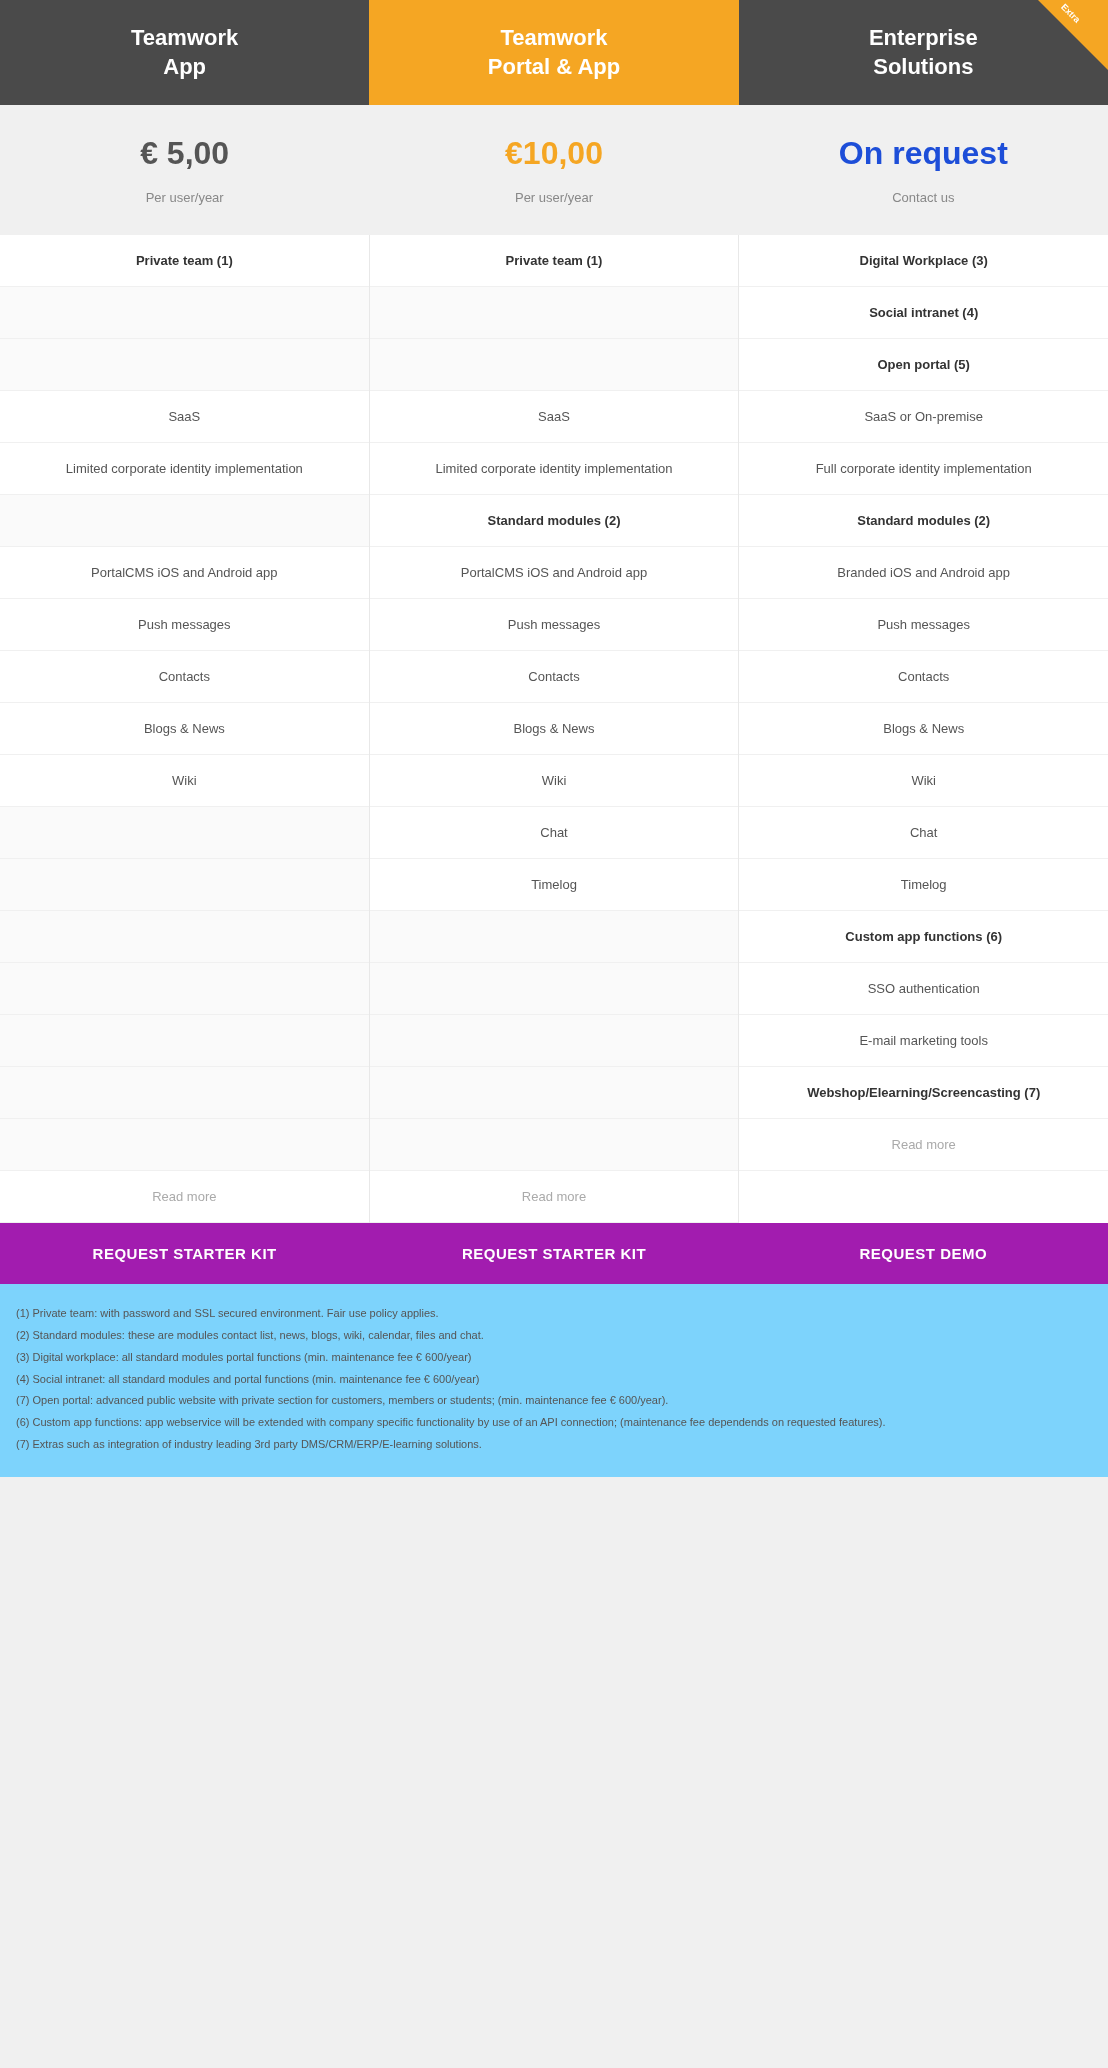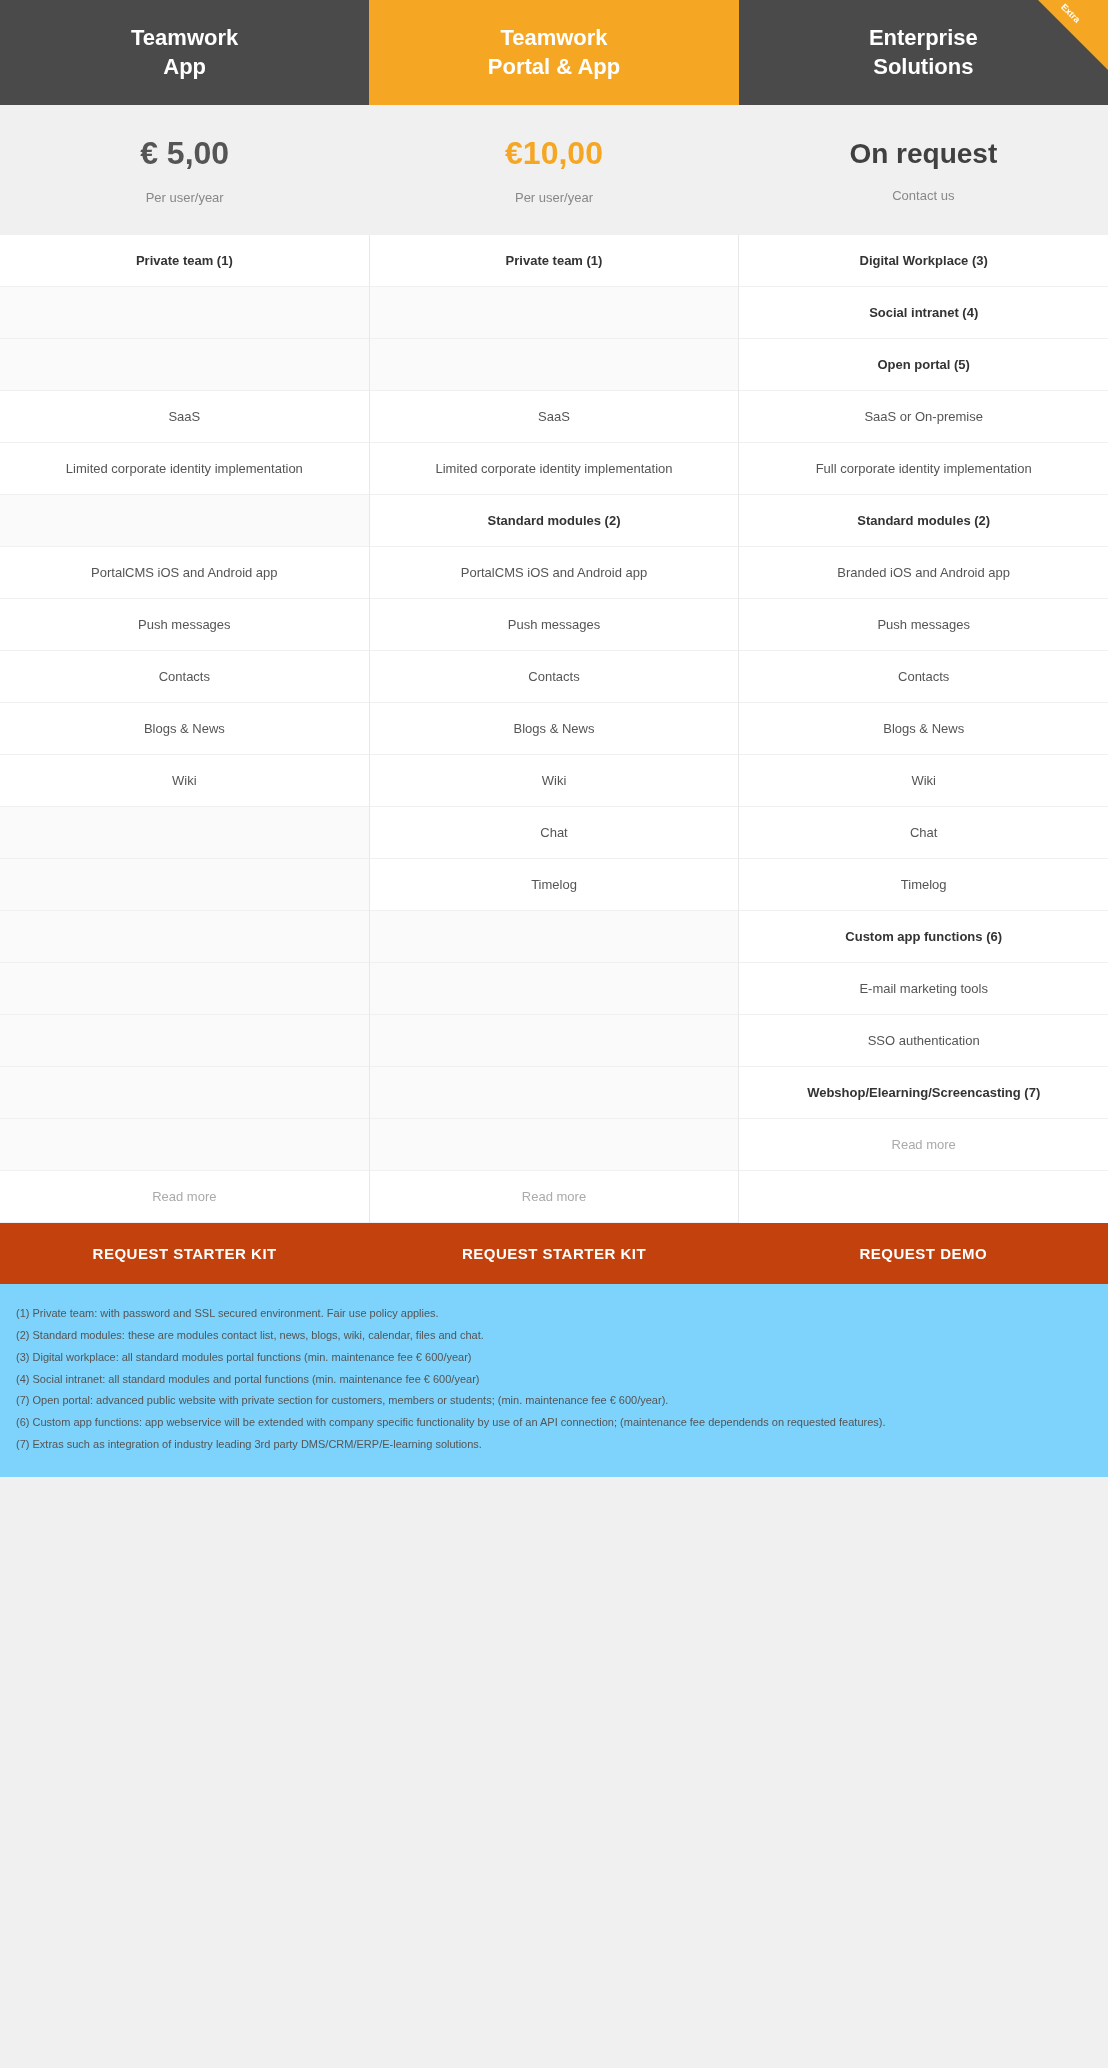--- a/index.html
+++ b/index.html
@@ -155,7 +155,7 @@
       <div class="price-sub">Per user/year</div>
     </div>
     <div class="price-cell">
-      <div class="price-amount" style="font-size:28px;color:#404040;">On request</div>
+      <div class="price-amount" style="font-size:32px;color:#1d4ed8;">On request</div>
       <div class="price-sub">Contact us</div>
     </div>
   </div>

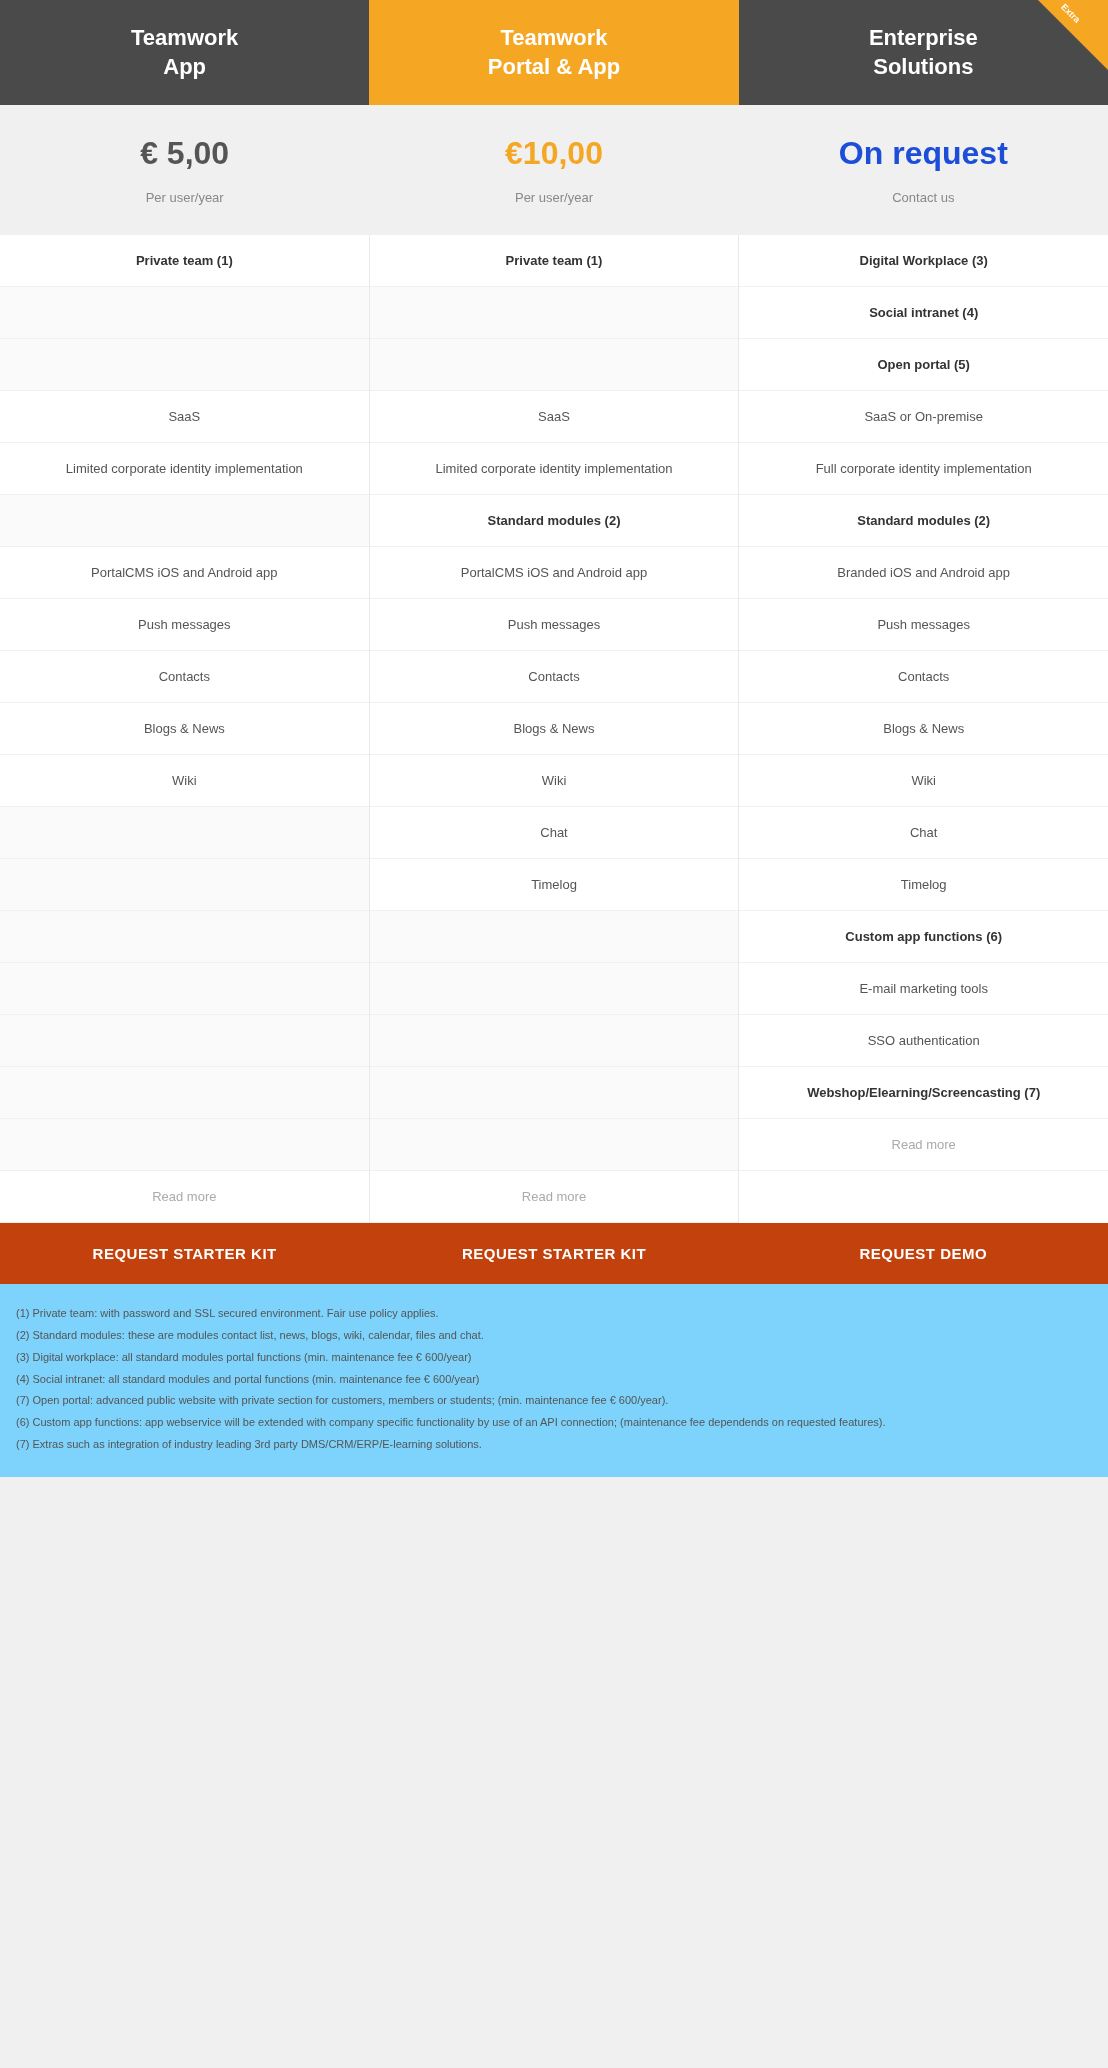--- a/index.html
+++ b/index.html
@@ -221,8 +221,8 @@
       <div class="feature-row">Chat</div>
       <div class="feature-row">Timelog</div>
       <div class="feature-row bold-text">Custom app functions (6)</div>
+      <div class="feature-row">SSO authentication</div>
       <div class="feature-row">E-mail marketing tools</div>
-      <div class="feature-row">SSO authentication</div>
       <div class="feature-row bold-text">Webshop/Elearning/Screencasting (7)</div>
       <div class="feature-row light" style="cursor:pointer;">Read more</div>
     </div>

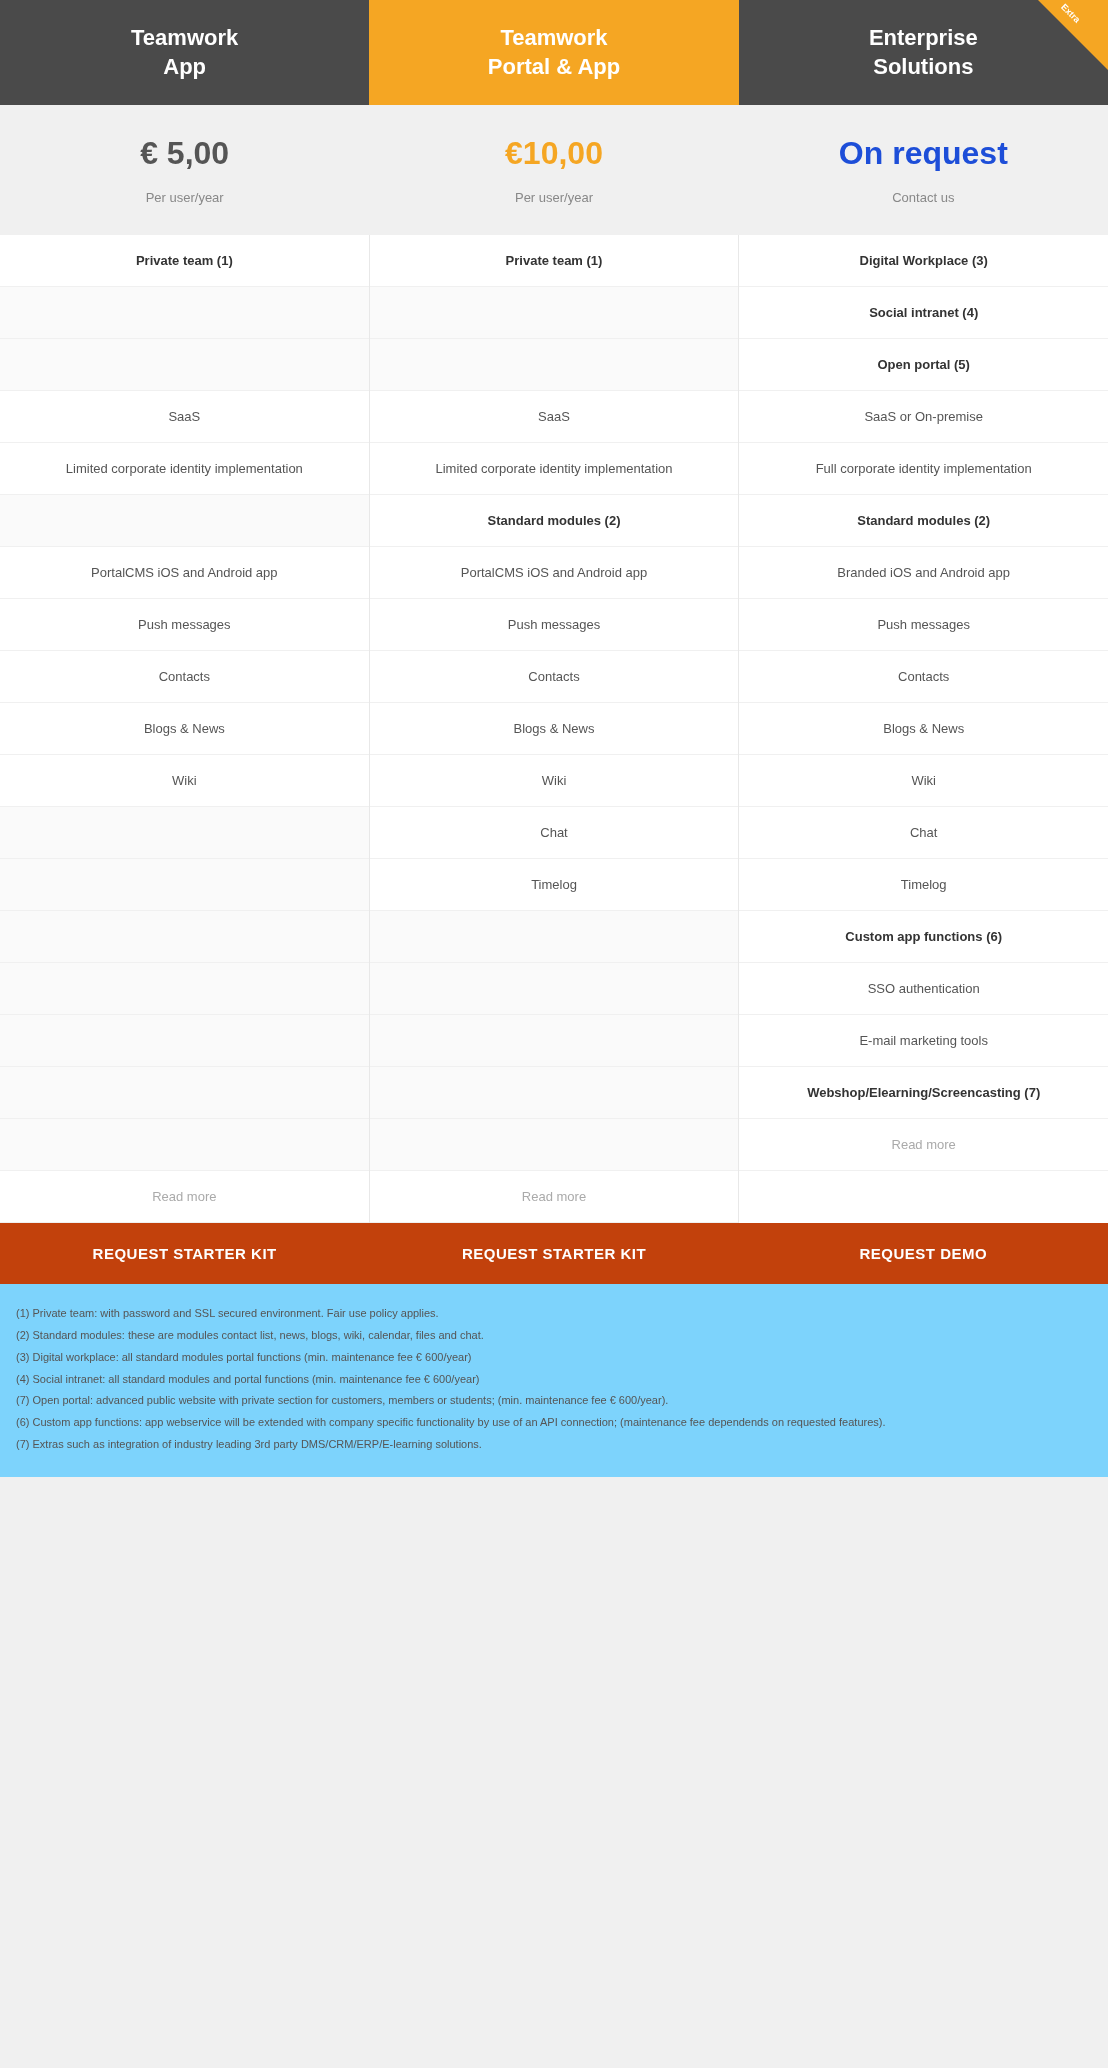--- a/index.html
+++ b/index.html
@@ -106,7 +106,7 @@
     .cta-btn {
       width: 100%;
       padding: 22px 32px;
-      background: #c2410c;
+      background: #a21caf;
       color: white;
       font-size: 15px;
       font-weight: bold;

